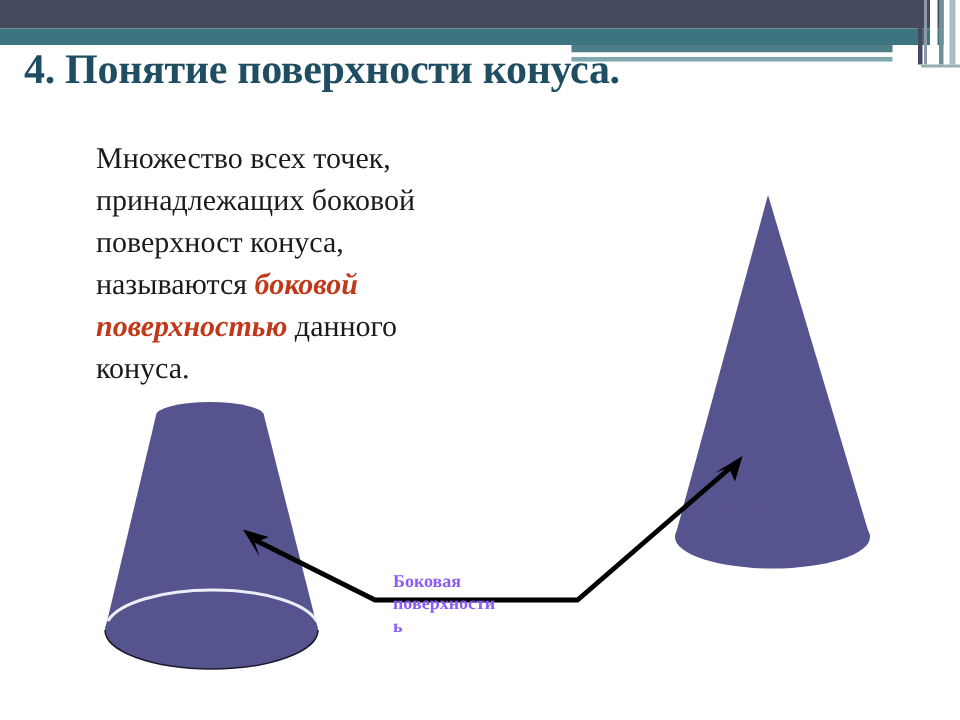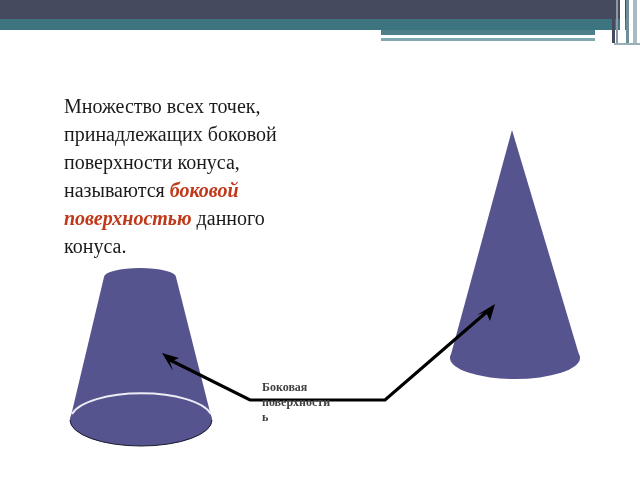--- a/index.html
+++ b/index.html
@@ -183,6 +183,7 @@
   <div class="edge-bottom-cap"></div>
   <div class="edge-bottom-line"></div>
 
+  <div id="title">4. Понятие поверхности конуса.</div>
 
   <div id="body-text">
     <span> Множество всех точек, принадлежащих боковой поверхности конуса, называются </span><span class="em">боковой поверхностью</span><span> данного конуса.</span>

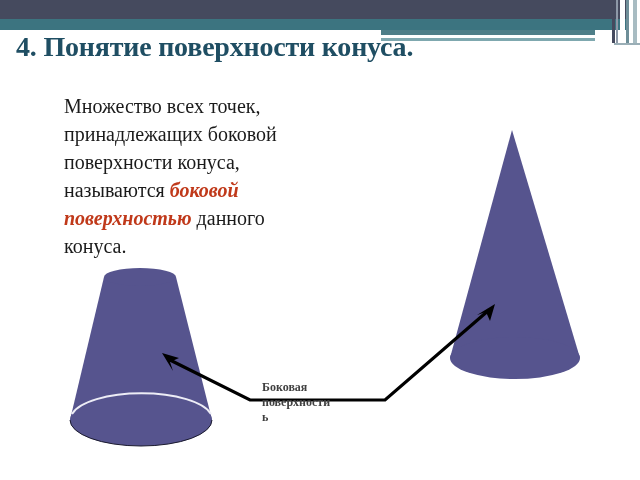--- a/index.html
+++ b/index.html
@@ -186,7 +186,7 @@
   <div id="title">4. Понятие поверхности конуса.</div>
 
   <div id="body-text">
-    <span> Множество всех точек, принадлежащих боковой поверхности конуса, называются </span><span class="em">боковой поверхностью</span><span> данного конуса.</span>
+    <span> Множество всех точек, принадлежащих боковой поверхност конуса, называются </span><span class="em">боковой поверхностью</span><span> данного конуса.</span>
   </div>
 
   <svg id="shapes" viewBox="0 0 640 480">

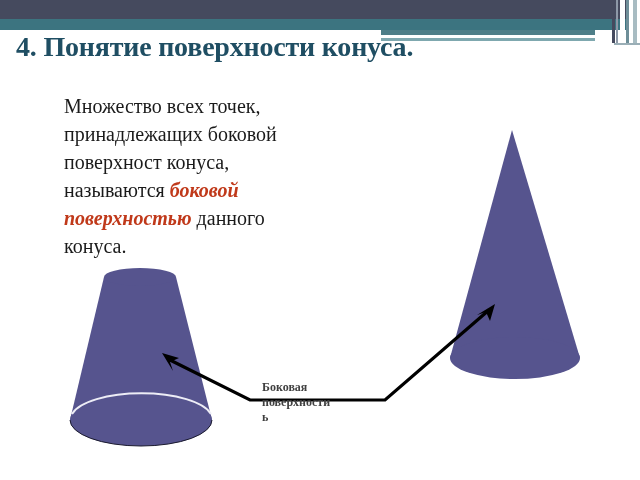--- a/index.html
+++ b/index.html
@@ -157,7 +157,7 @@
     font-weight: bold;
     font-size: 12px;
     line-height: 15px;
-    color: #404040;
+    color: #8b5cf6;
     z-index: 4;
   }
 </style>

